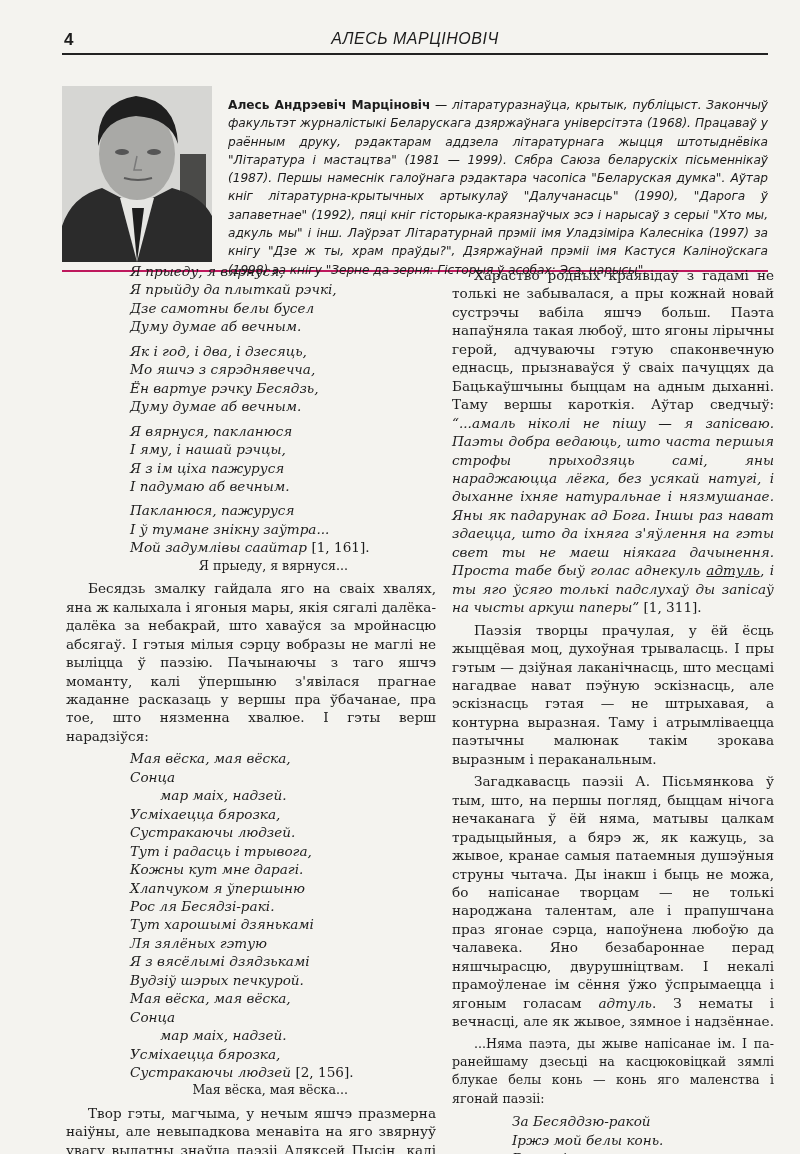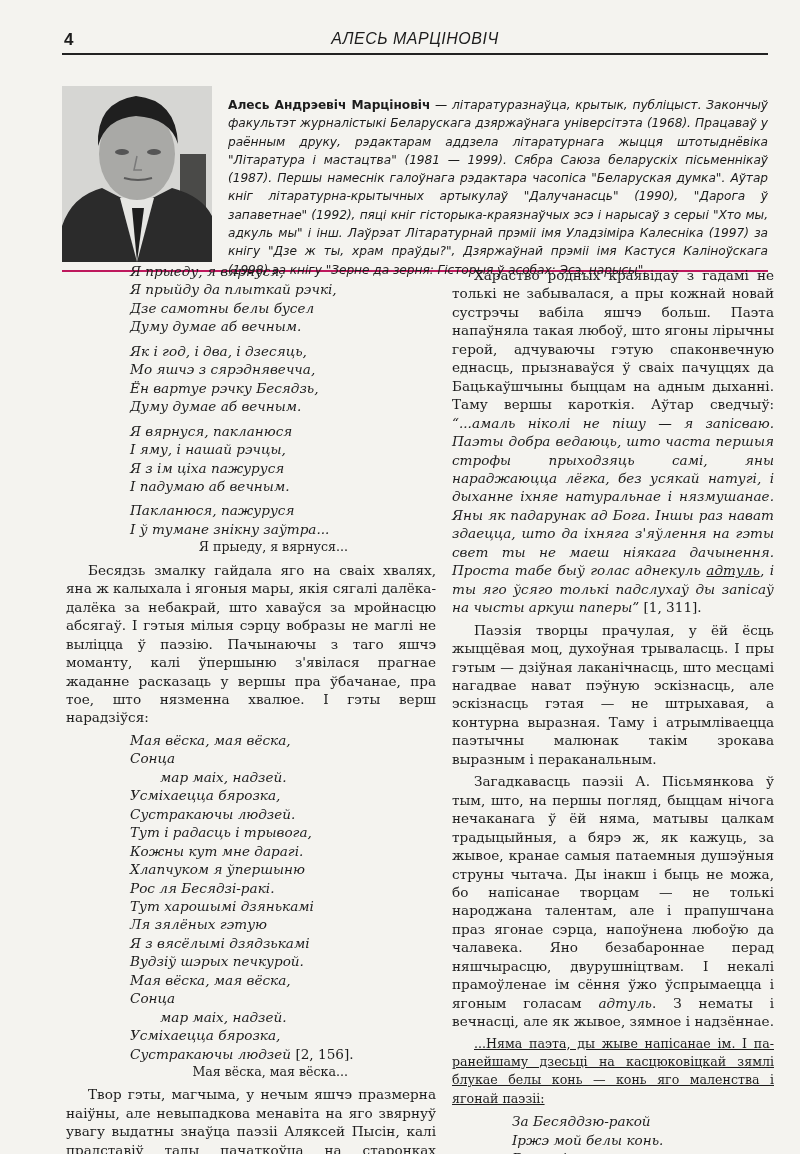--- a/index.html
+++ b/index.html
@@ -109,6 +109,7 @@
     <div class="stanza" style="margin-bottom:0">
       <span class="poem-line">Пакланюся, пажуруся</span>
       <span class="poem-line">І ў тумане знікну заўтра...</span>
+      <span class="poem-line"><span>Мой задумлівы саайтар</span><span class="poem-ref"> [1, 161].</span></span>
     </div>
   </div>
   <div class="poem-sig">Я прыеду, я вярнуся...</div>

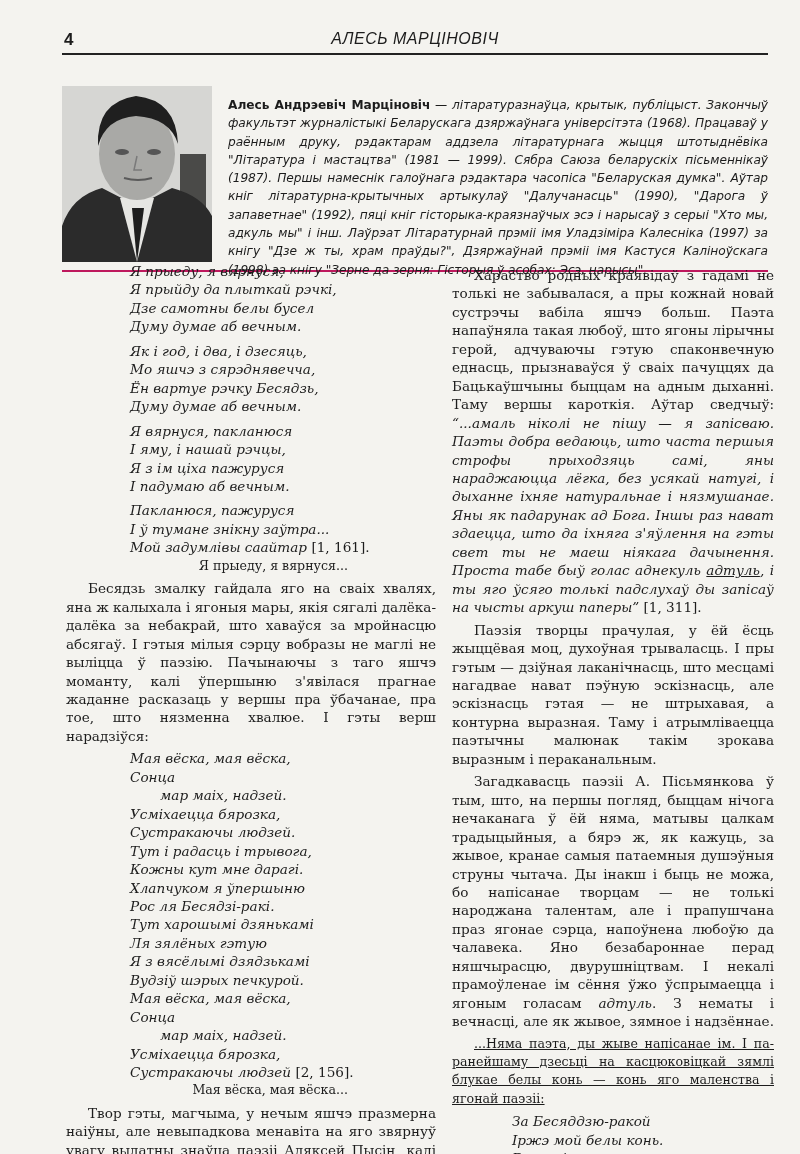--- a/index.html
+++ b/index.html
@@ -54,7 +54,7 @@
     .poem-sig { text-align: right; padding-right: 92px; font-size: 12.6px; }
     .it { font-style: italic; }
     .ul { text-decoration: underline; }
-    .sm { font-size: 12.6px; text-decoration: underline; }
+    .sm { font-size: 12.6px; }
     .poem-right { padding-left: 64px; }
   </style>
 </head>

